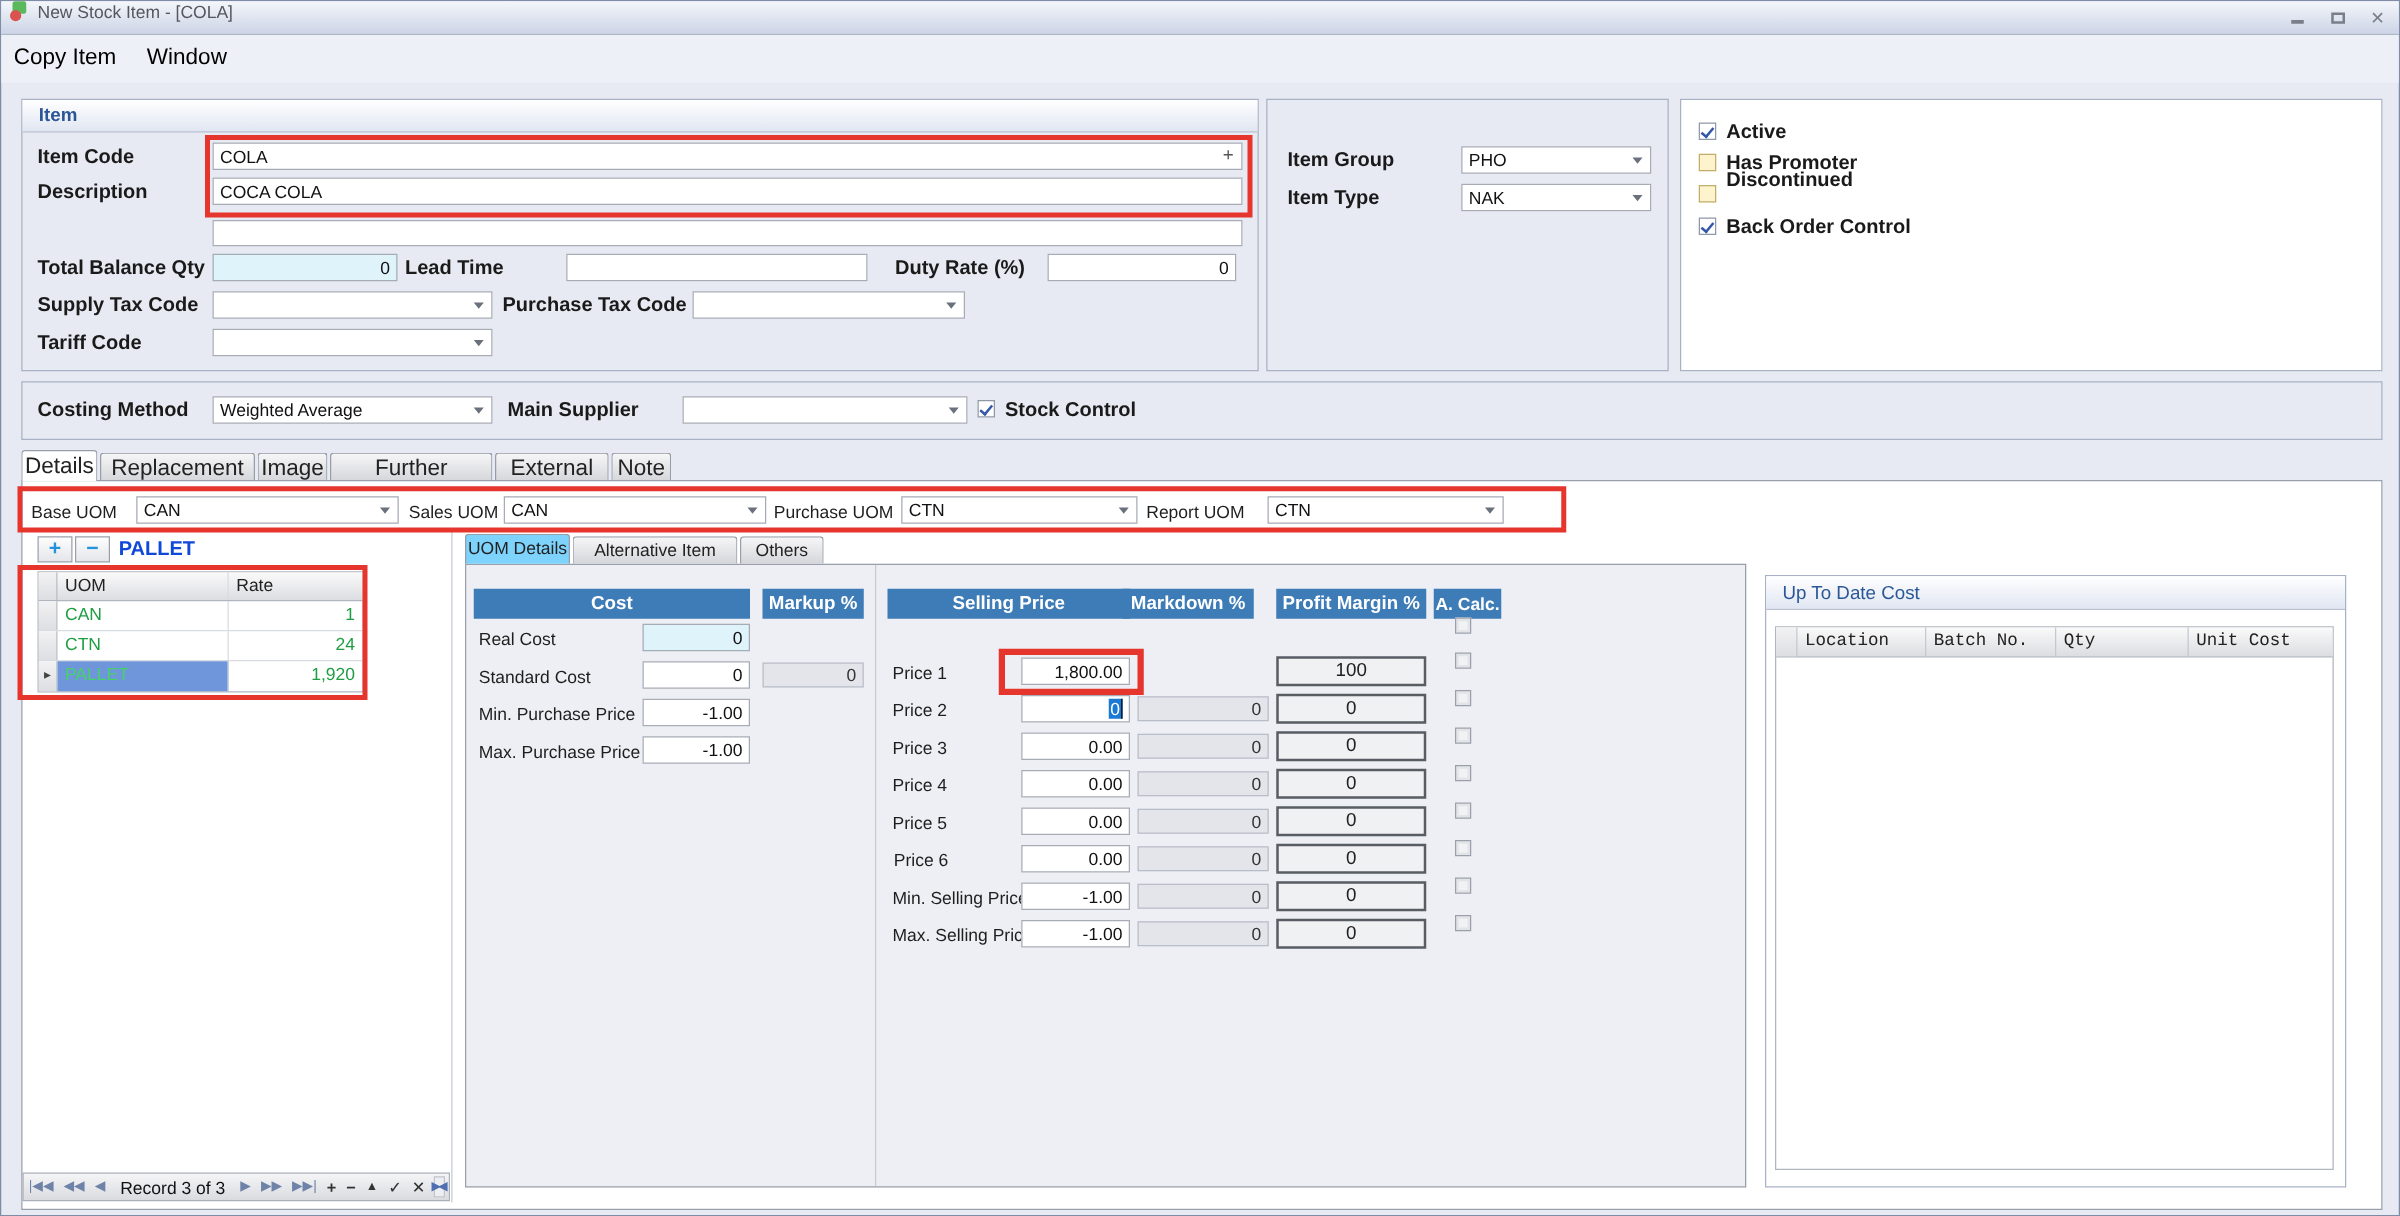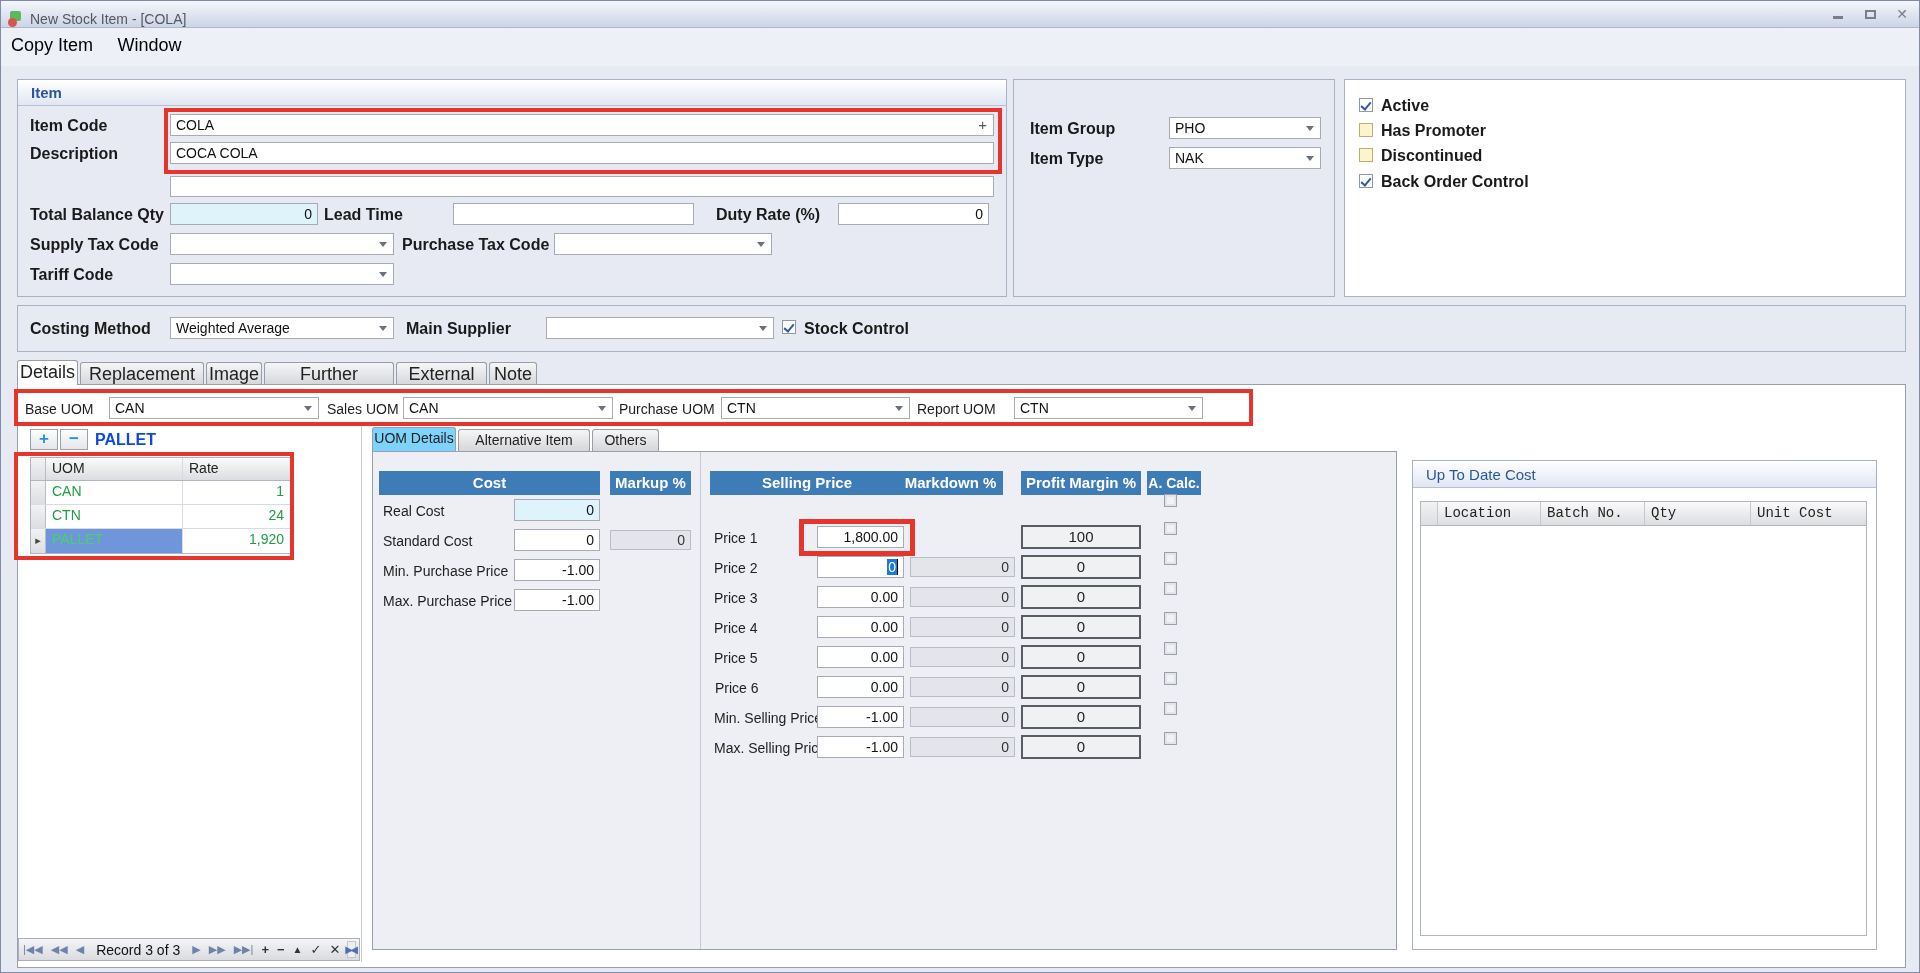--- a/index.html
+++ b/index.html
@@ -11,7 +11,7 @@
   
   .titlebar { position:absolute; left:0; top:0; width:100%; height:27px;
     background:linear-gradient(#f4f6fb,#ccd4e6); border-bottom:1px solid #aeb6c8;
-    display:flex; align-items:flex-end; }
+    display:flex; align-items:flex-start; }
   .title-text { color:#55565e; font-size:14px; margin-left:6px; }
   .app-icon { width:16px; height:16px; margin-left:7px; position:relative; }
   .app-icon .sq1 { position:absolute; left:2px; top:0; width:11px; height:10px;

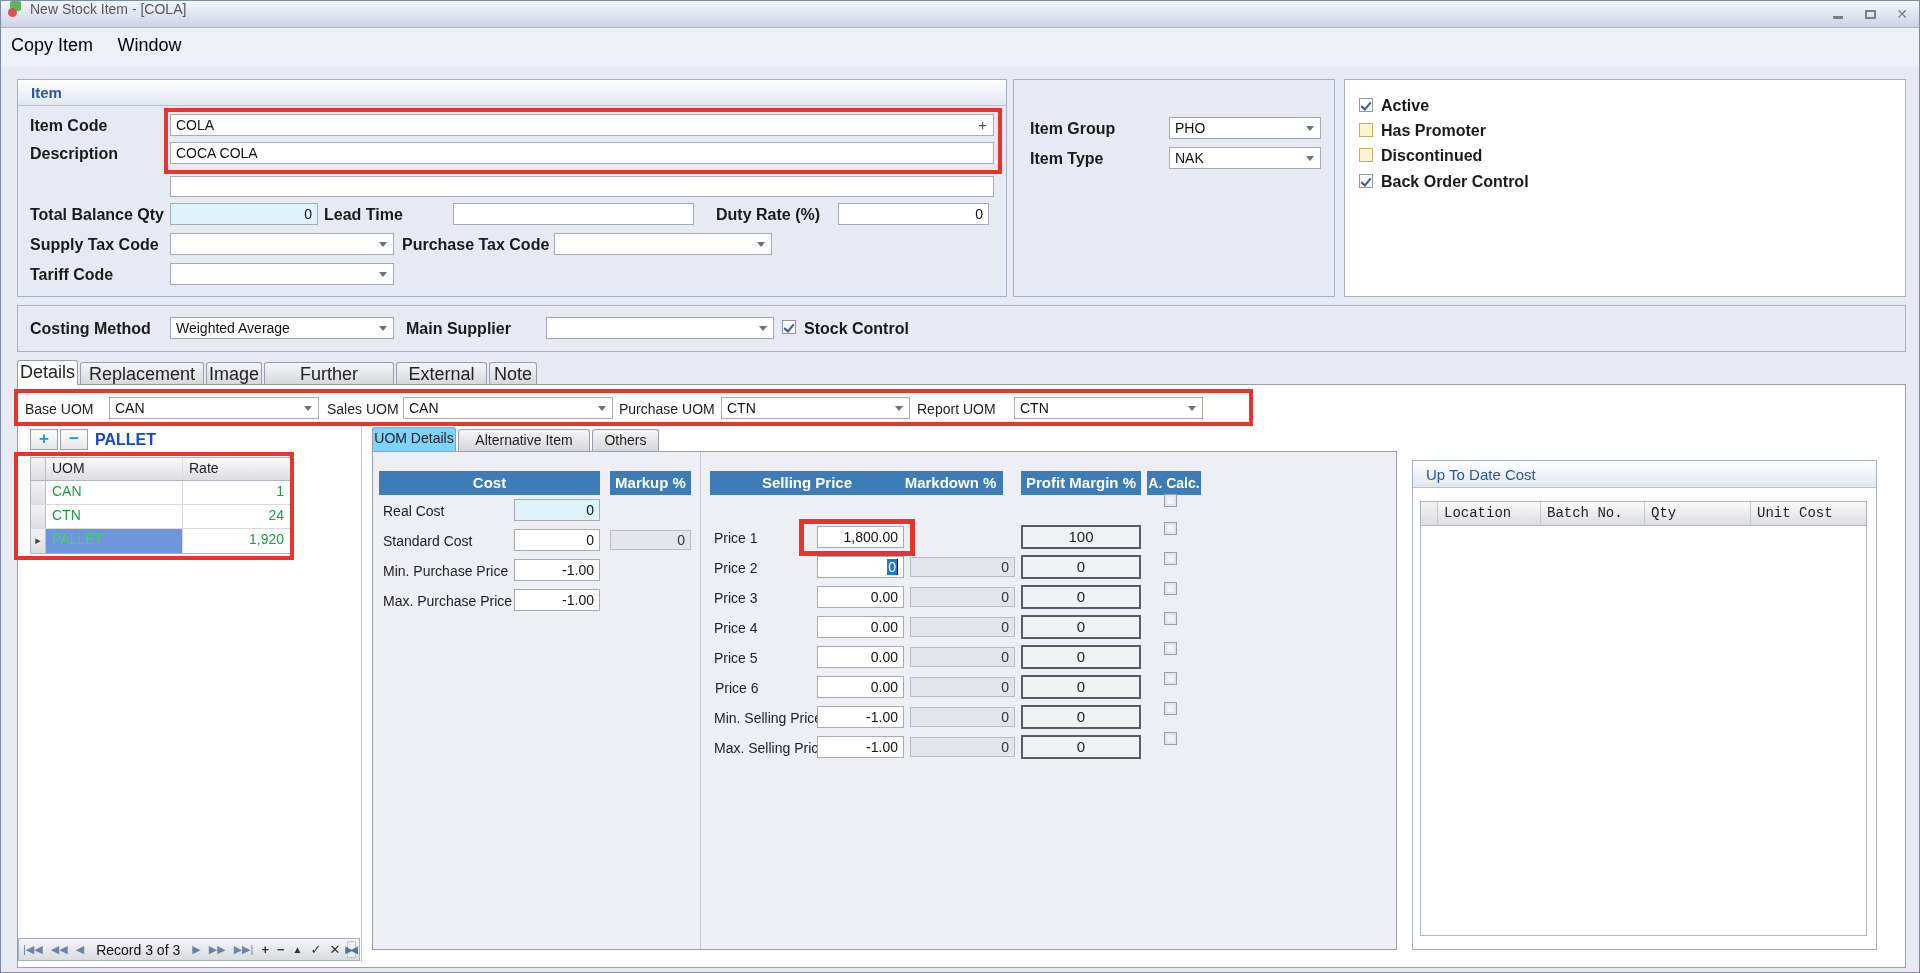--- a/index.html
+++ b/index.html
@@ -171,7 +171,7 @@
     <span class="cb yellow" style="left:14px; top:43px;"></span>
     <div class="lbl" style="left:36px; top:42px;">Has Promoter</div>
     <span class="cb yellow" style="left:14px; top:68px;"></span>
-    <div class="lbl" style="left:36px; top:67px;">Discontinued</div>
+    <div class="lbl" style="left:36px; top:56px;">Discontinued</div>
     <span class="cb checked" style="left:14px; top:94px;"></span>
     <div class="lbl" style="left:36px; top:93px;">Back Order Control</div>
   </div>

